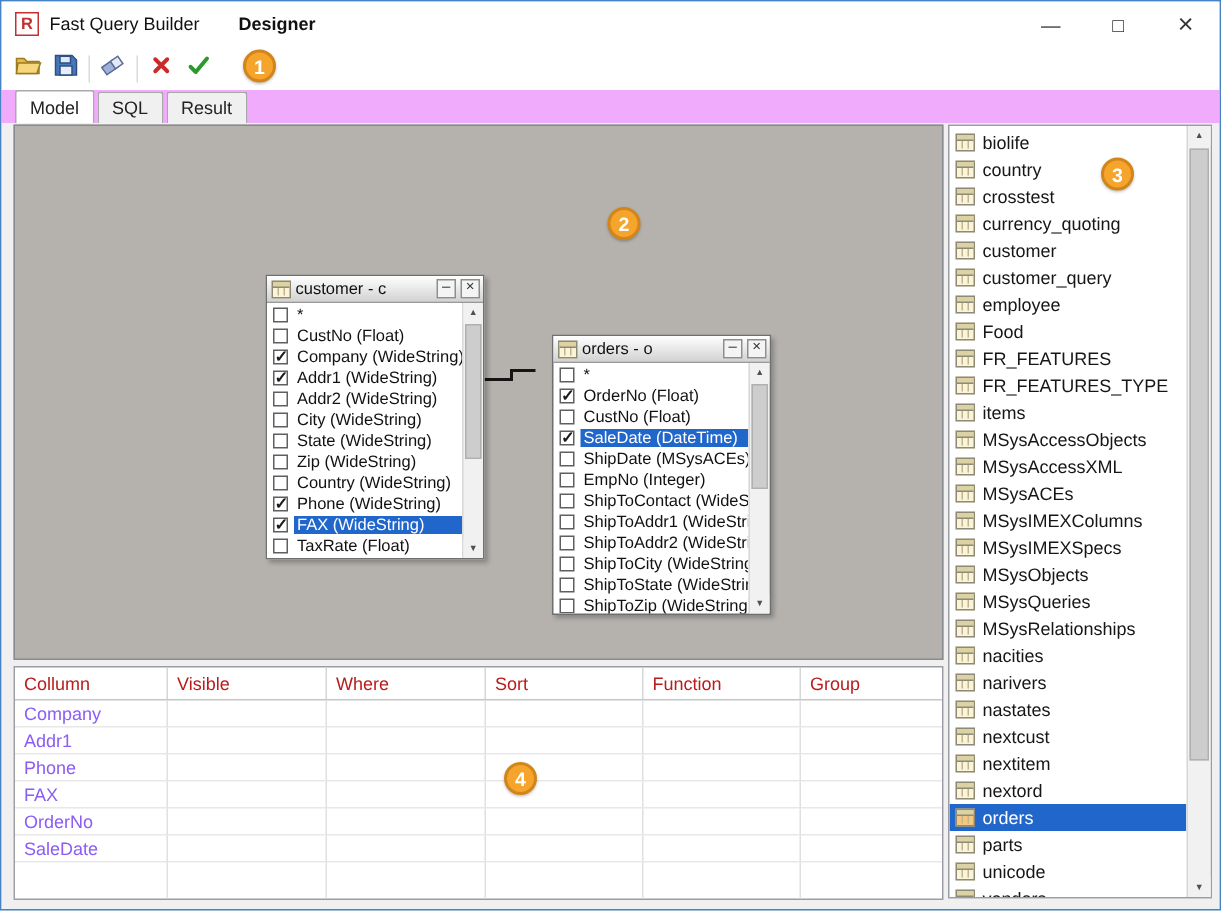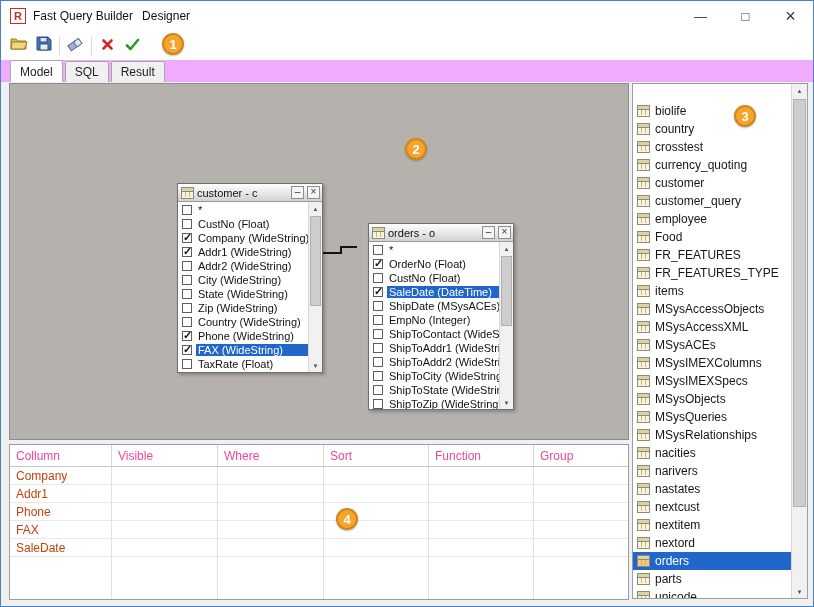--- a/index.html
+++ b/index.html
@@ -14,7 +14,7 @@
   .app-icon { width:16px; height:16px; border:1px solid #c23030; color:#c23030; font-weight:700;
               font-size:11px; display:inline-flex; align-items:center; justify-content:center; margin-right:7px; background:#fff; }
   .app-title, .app-subtitle { font-size:12px; color:#111; }
-  .app-subtitle { margin-left:9px; }
+  .app-subtitle { margin-left:26px;font-weight:bold; }
   .tb-spacer { flex:1; }
   .win-btn { width:45px; height:100%; display:flex; align-items:center; justify-content:center; font-size:13px; color:#333; }
   .win-btn.close { font-size:18px; }

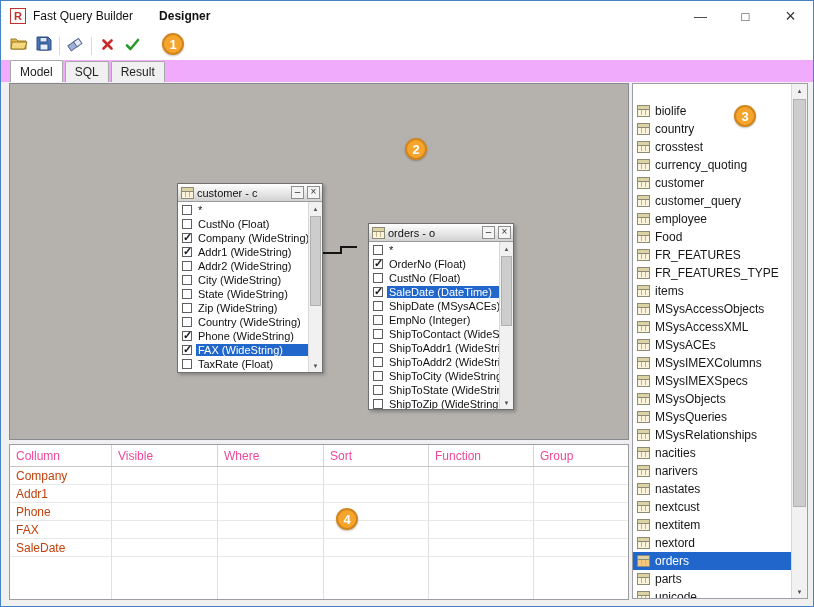--- a/index.html
+++ b/index.html
@@ -81,7 +81,7 @@
   
   .sidebar { position:absolute; left:631px; top:1px; width:176px; height:516px; background:#fff;
              border:1px solid #9a9da3; display:flex; }
-  .side-list { flex:1; overflow:hidden; padding-top:18px; }
+  .side-list { flex:1; overflow:hidden; padding-top:2px; }
   .side-item { height:18px; display:flex; align-items:center; gap:5px; padding-left:4px; font-size:12px;
                color:#161616; white-space:nowrap; }
   .side-item.selected { background:var(--selection,#2166cb); color:#fff; }

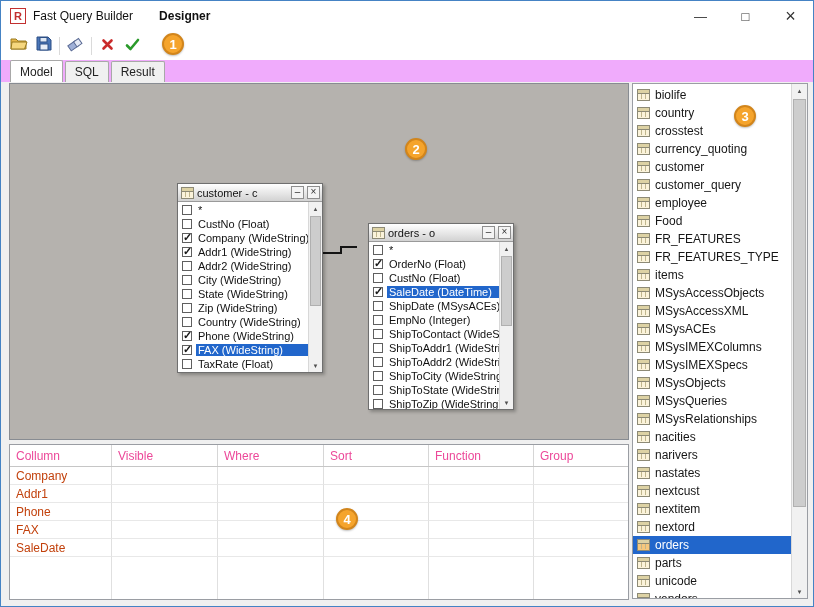--- a/index.html
+++ b/index.html
@@ -63,7 +63,7 @@
   .grid { position:absolute; left:8px; top:362px; width:620px; height:156px; background:#fff;
           border:1px solid #9a9da3; display:flex; flex-direction:column; }
   .grid-header { flex:none; display:flex; height:22px; border-bottom:1px solid #c6c6c6; }
-  .ghead { font-size:12px; color:#ec4899; padding:4px 0 0 6px; border-right:1px solid #d6d6d6; white-space:nowrap; overflow:hidden; }
+  .ghead { font-size:12px; color:#b91c1c; padding:4px 0 0 6px; border-right:1px solid #d6d6d6; white-space:nowrap; overflow:hidden; }
   .grid-header div:nth-of-type(1){width:102px}
   .grid-header div:nth-of-type(2){width:106px}
   .grid-header div:nth-of-type(3){width:106px}

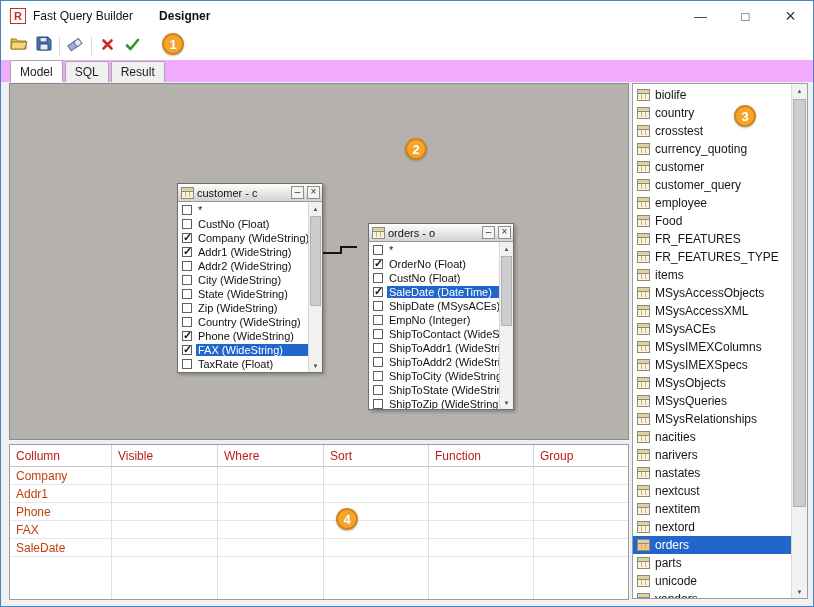--- a/index.html
+++ b/index.html
@@ -71,7 +71,7 @@
   .grid-header div:nth-of-type(5){width:105px}
   .grid-header div:nth-of-type(6){flex:1; border-right:none;}
   .grid-row { display:flex; height:18px; }
-  .gcell { border-right:1px solid #e0e0e0; border-bottom:1px solid #e8e8e8; font-size:12px; color:#c2410c;
+  .gcell { border-right:1px solid #e0e0e0; border-bottom:1px solid #e8e8e8; font-size:12px; color:#8b5cf6;
            padding:2px 0 0 6px; white-space:nowrap; overflow:hidden; }
   .c0{width:102px}.c1{width:106px}.c2{width:106px}.c3{width:105px}.c4{width:105px}
   .c5{flex:1; border-right:none;}

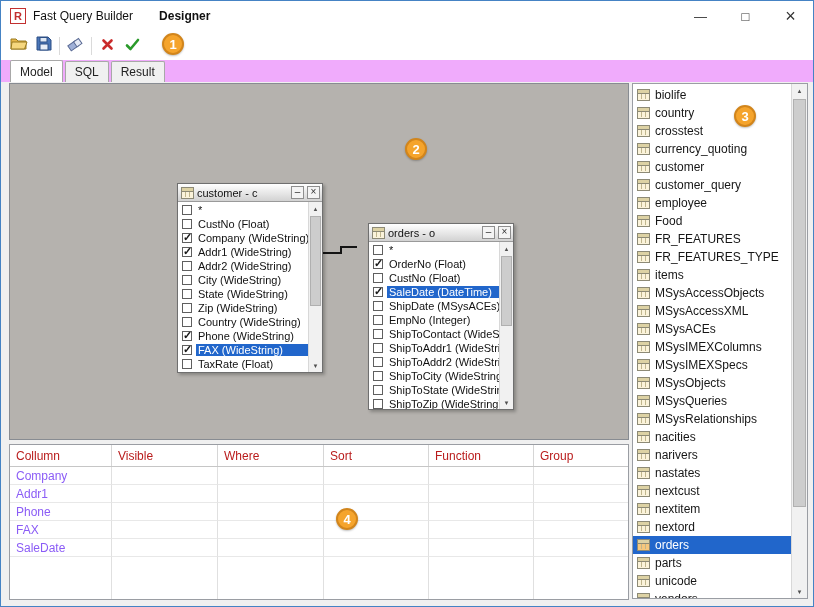--- a/index.html
+++ b/index.html
@@ -392,6 +392,14 @@
             <div class="gcell c5"></div>
           </div>
 
+          <div class="grid-row">
+            <div class="gcell c0">OrderNo</div>
+            <div class="gcell c1"></div>
+            <div class="gcell c2"></div>
+            <div class="gcell c3"></div>
+            <div class="gcell c4"></div>
+            <div class="gcell c5"></div>
+          </div>
 
           <div class="grid-row">
             <div class="gcell c0">SaleDate</div>

